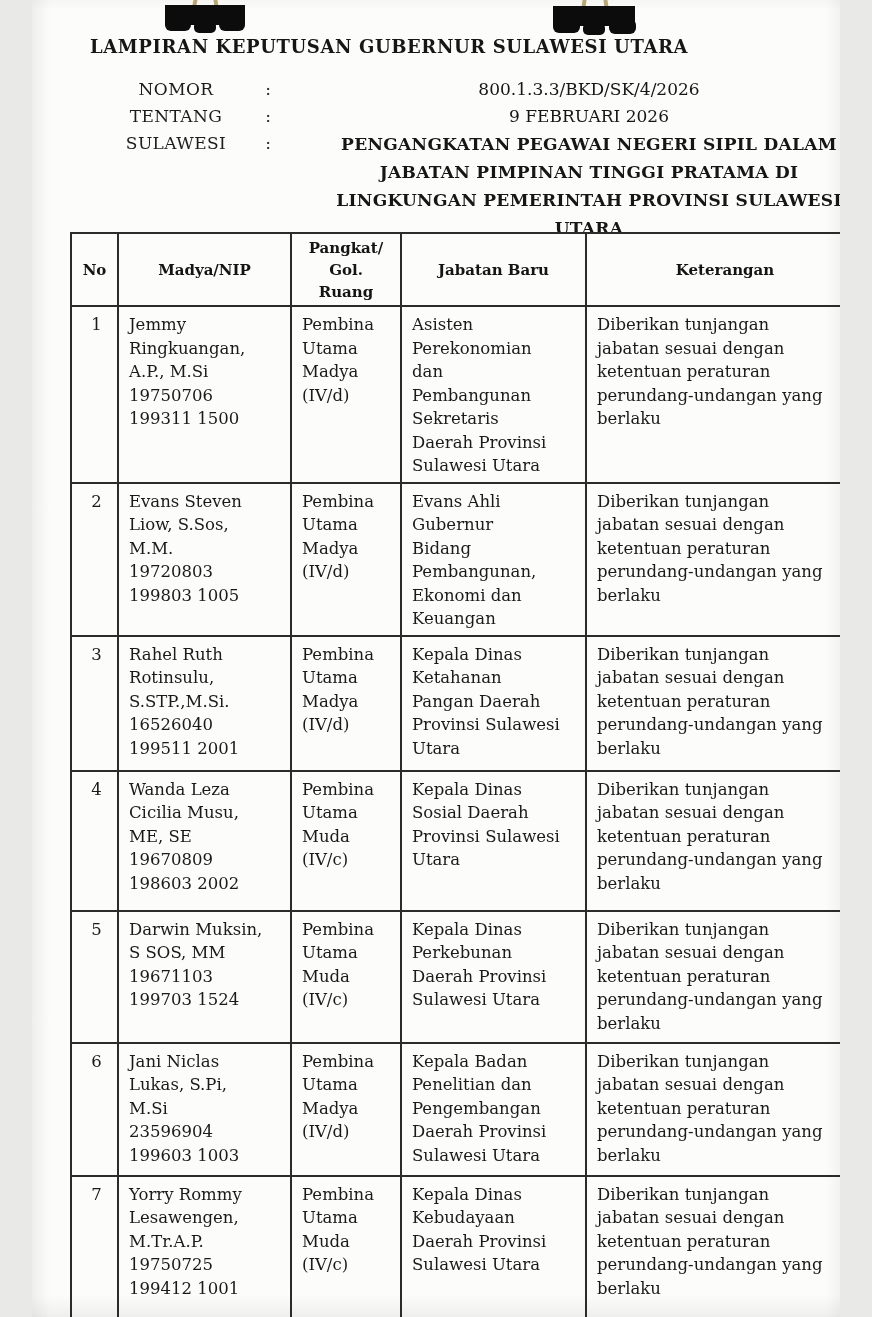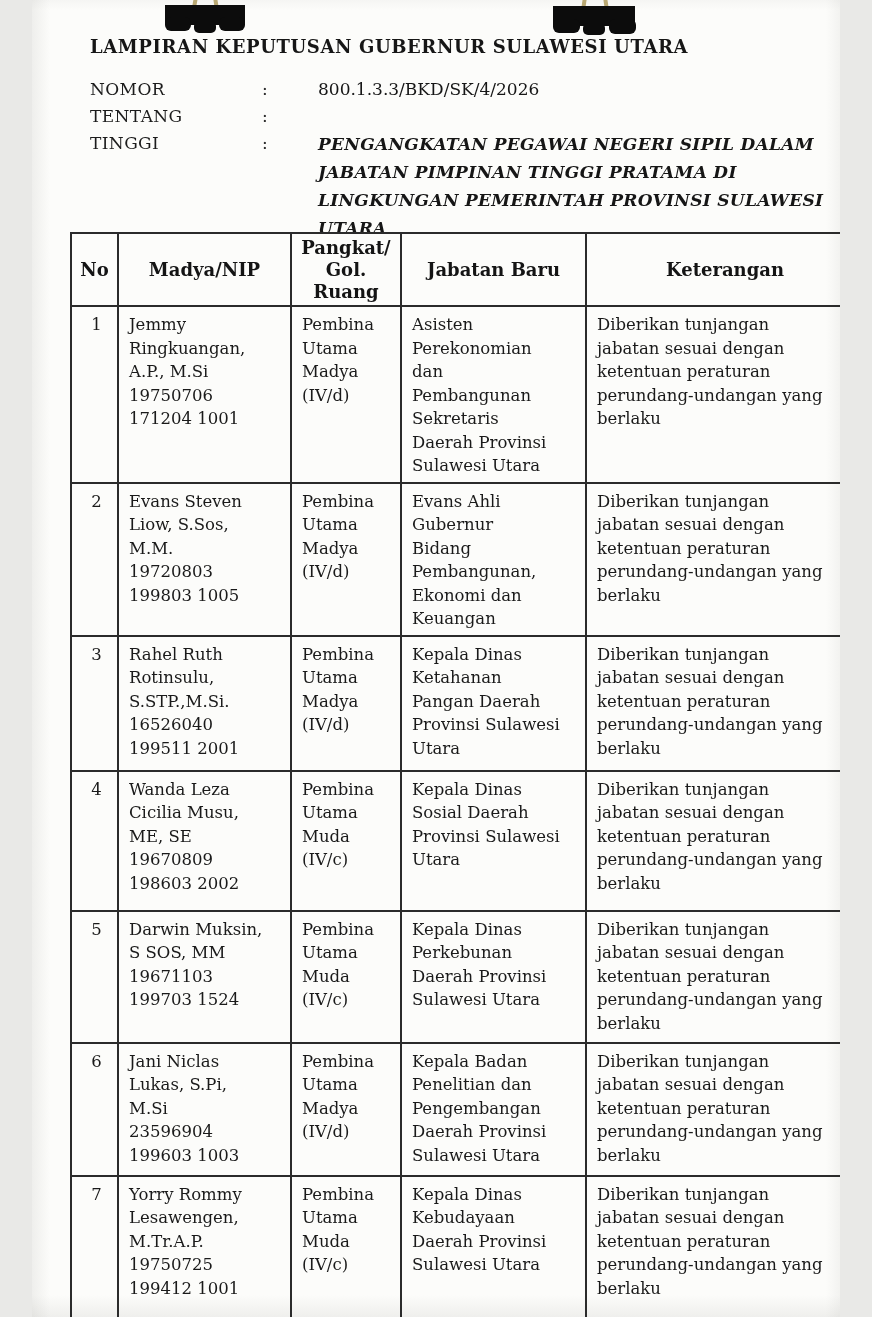--- a/index.html
+++ b/index.html
@@ -33,7 +33,7 @@
     position:absolute;left:58px;top:76px;width:770px;
     font-size:17px;line-height:27px;
   }
-  .meta-row{display:flex;align-items:flex-start;}
+  .meta-row{display:flex;align-items:flex-start;text-align:center;}
   .meta-label{width:172px;flex:0 0 172px;letter-spacing:0.4px;color:#1c1c1c;}
   .meta-colon{flex:0 0 12px;color:#1c1c1c;}
   .meta-value{flex:1;white-space:pre-line;color:#161616;margin-left:44px;}

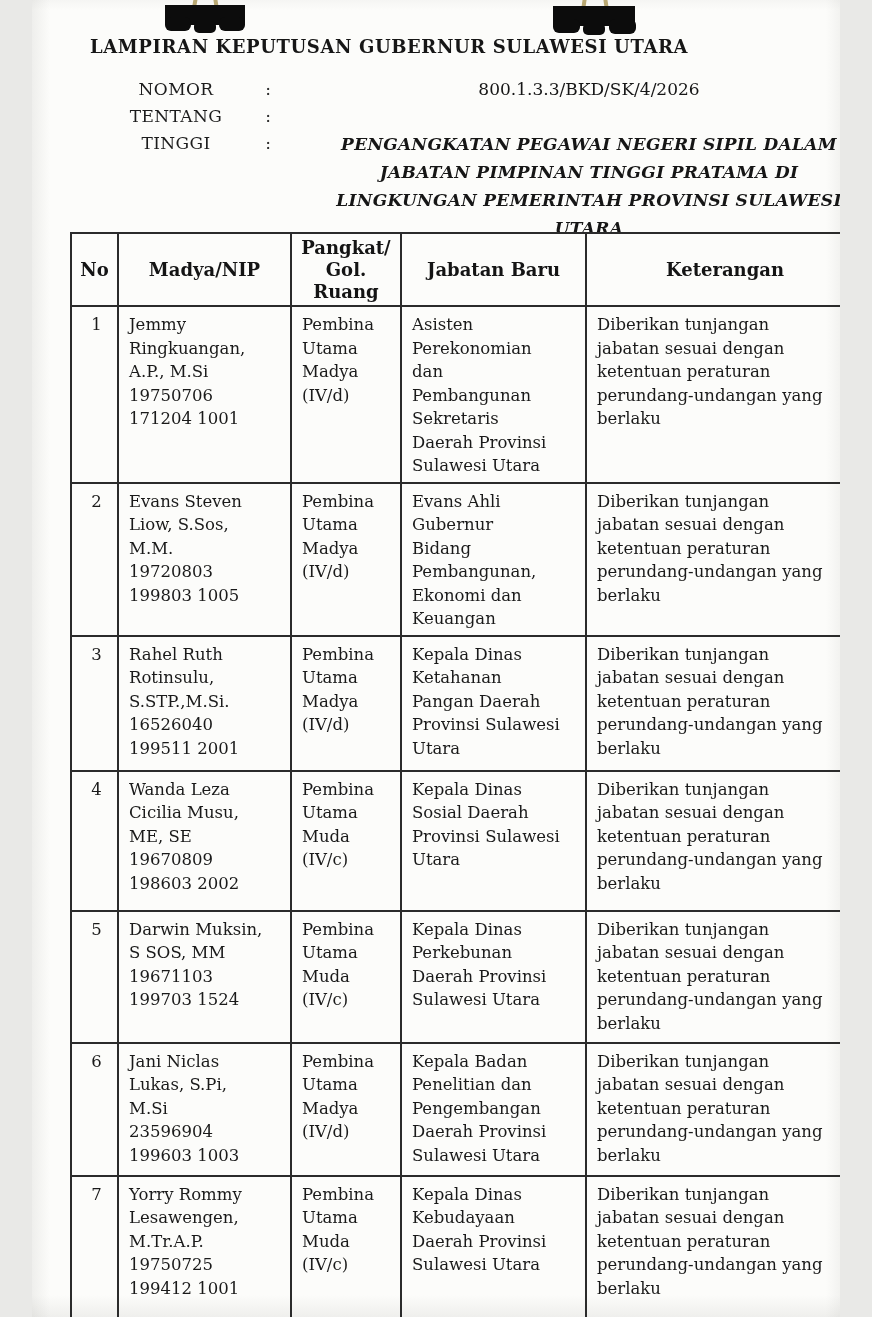--- a/index.html
+++ b/index.html
@@ -115,6 +115,7 @@
     <div class="meta-row">
       <span class="meta-label">TENTANG</span>
       <span class="meta-colon">:</span>
+      <span class="meta-value">9 FEBRUARI 2026</span>
     </div>
     <div class="meta-row tentang">
       <span class="meta-label">TINGGI</span>

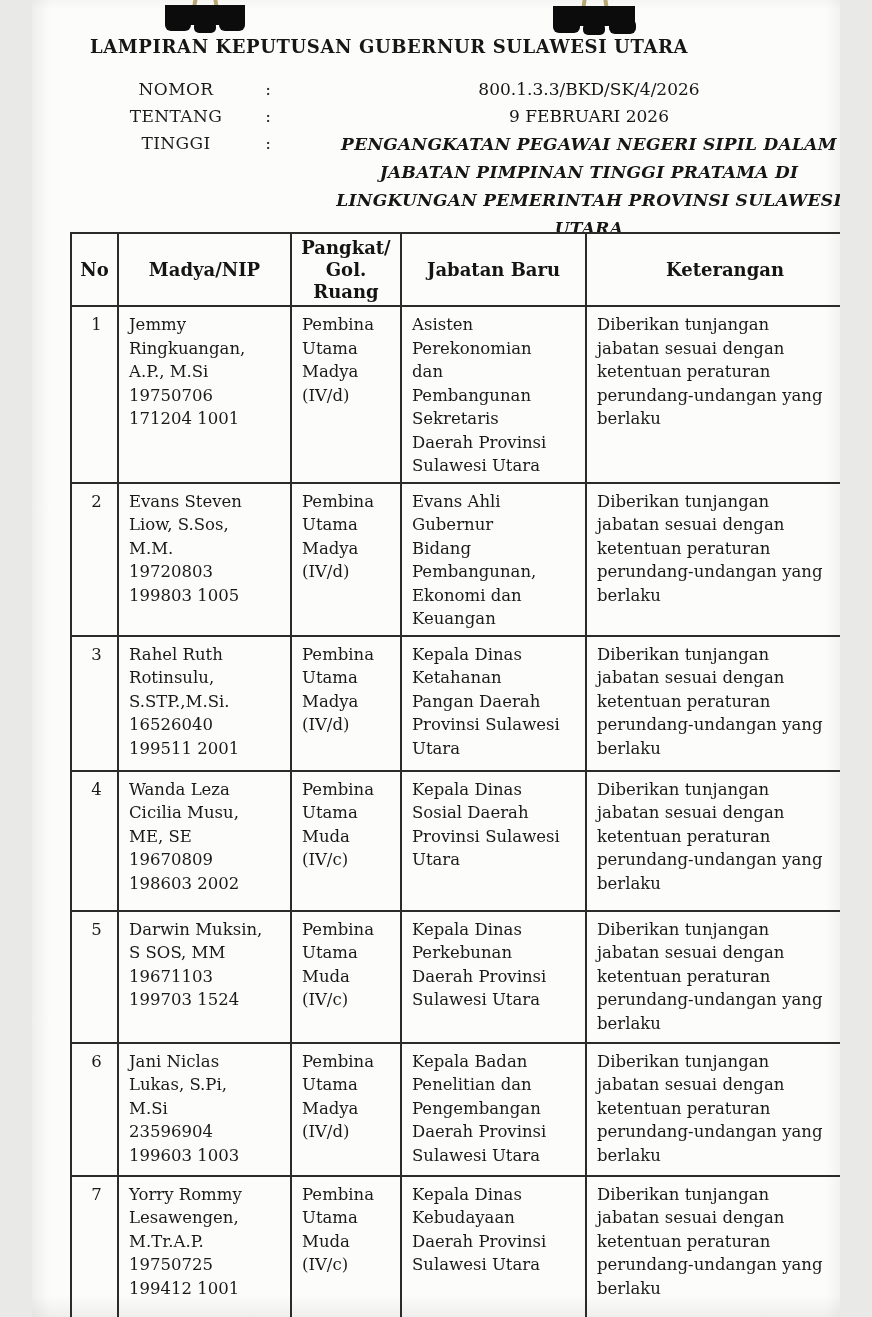--- a/index.html
+++ b/index.html
@@ -118,7 +118,7 @@
       <span class="meta-value">9 FEBRUARI 2026</span>
     </div>
     <div class="meta-row tentang">
-      <span class="meta-label">TINGGI</span>
+      <span class="meta-label">SULAWESI</span>
       <span class="meta-colon">:</span>
       <span class="meta-value">PENGANGKATAN PEGAWAI NEGERI SIPIL DALAM
 JABATAN PIMPINAN TINGGI PRATAMA DI

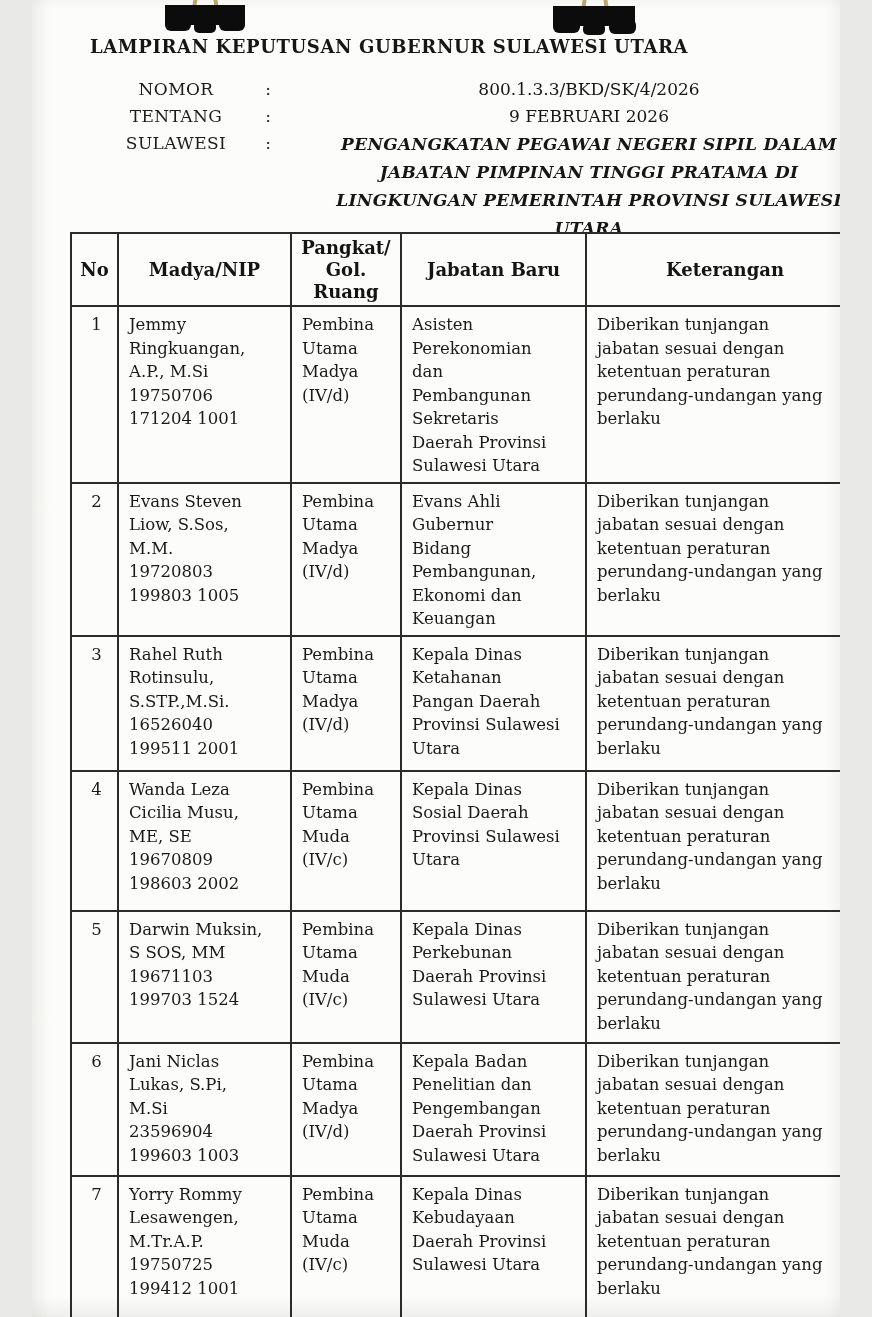--- a/index.html
+++ b/index.html
@@ -38,7 +38,7 @@
   .meta-colon{flex:0 0 12px;color:#1c1c1c;}
   .meta-value{flex:1;white-space:pre-line;color:#161616;margin-left:44px;}
   .meta-row.tentang .meta-value{
-    font-weight:bold;font-style:italic;letter-spacing:0.3px;line-height:28px;
+    font-weight:bold;letter-spacing:0.3px;line-height:28px;
   }
 
   

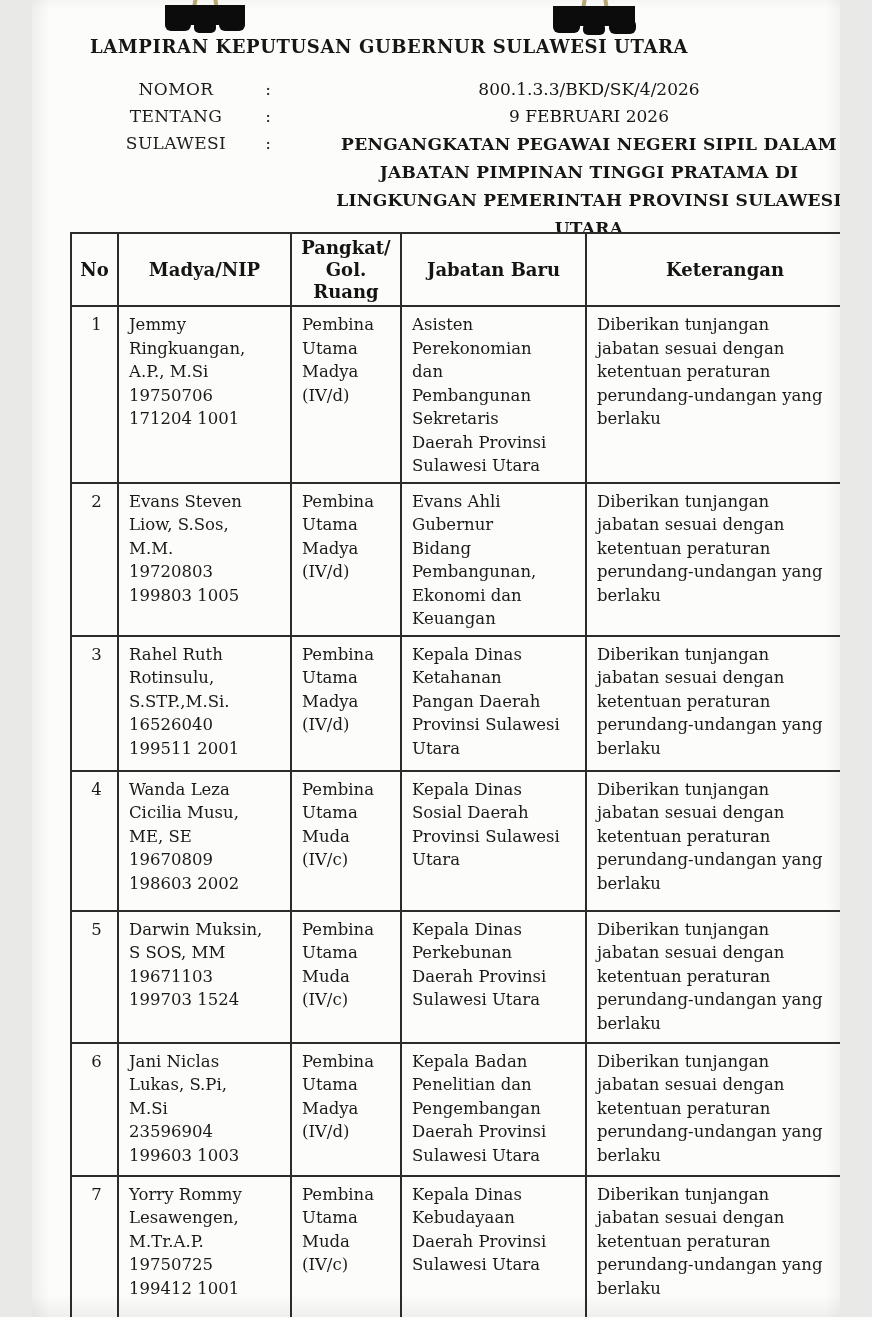--- a/index.html
+++ b/index.html
@@ -58,7 +58,7 @@
   }
   table.appointments thead tr{height:73px;}
   table.appointments th{
-    font-size:18px;font-weight:bold;
+    font-size:15px;font-weight:bold;
     text-align:center;vertical-align:middle;
     line-height:22px;padding:2px 2px;
     white-space:pre-line;

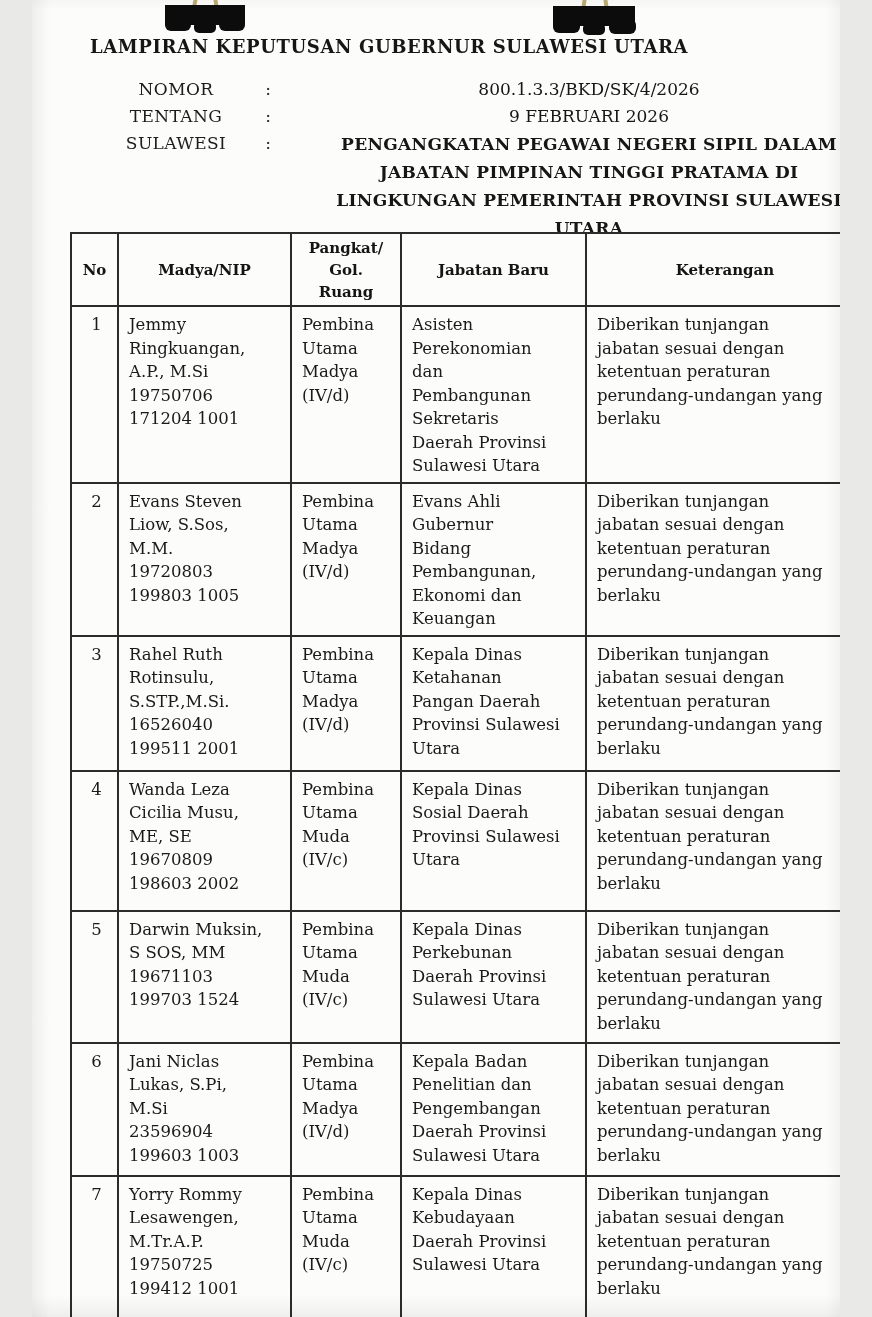--- a/index.html
+++ b/index.html
@@ -152,7 +152,7 @@
 Ringkuangan,
 A.P., M.Si
 19750706
-171204 1001</td>
+199311 1500</td>
     <td class="c-pangkat">Pembina
 Utama
 Madya

